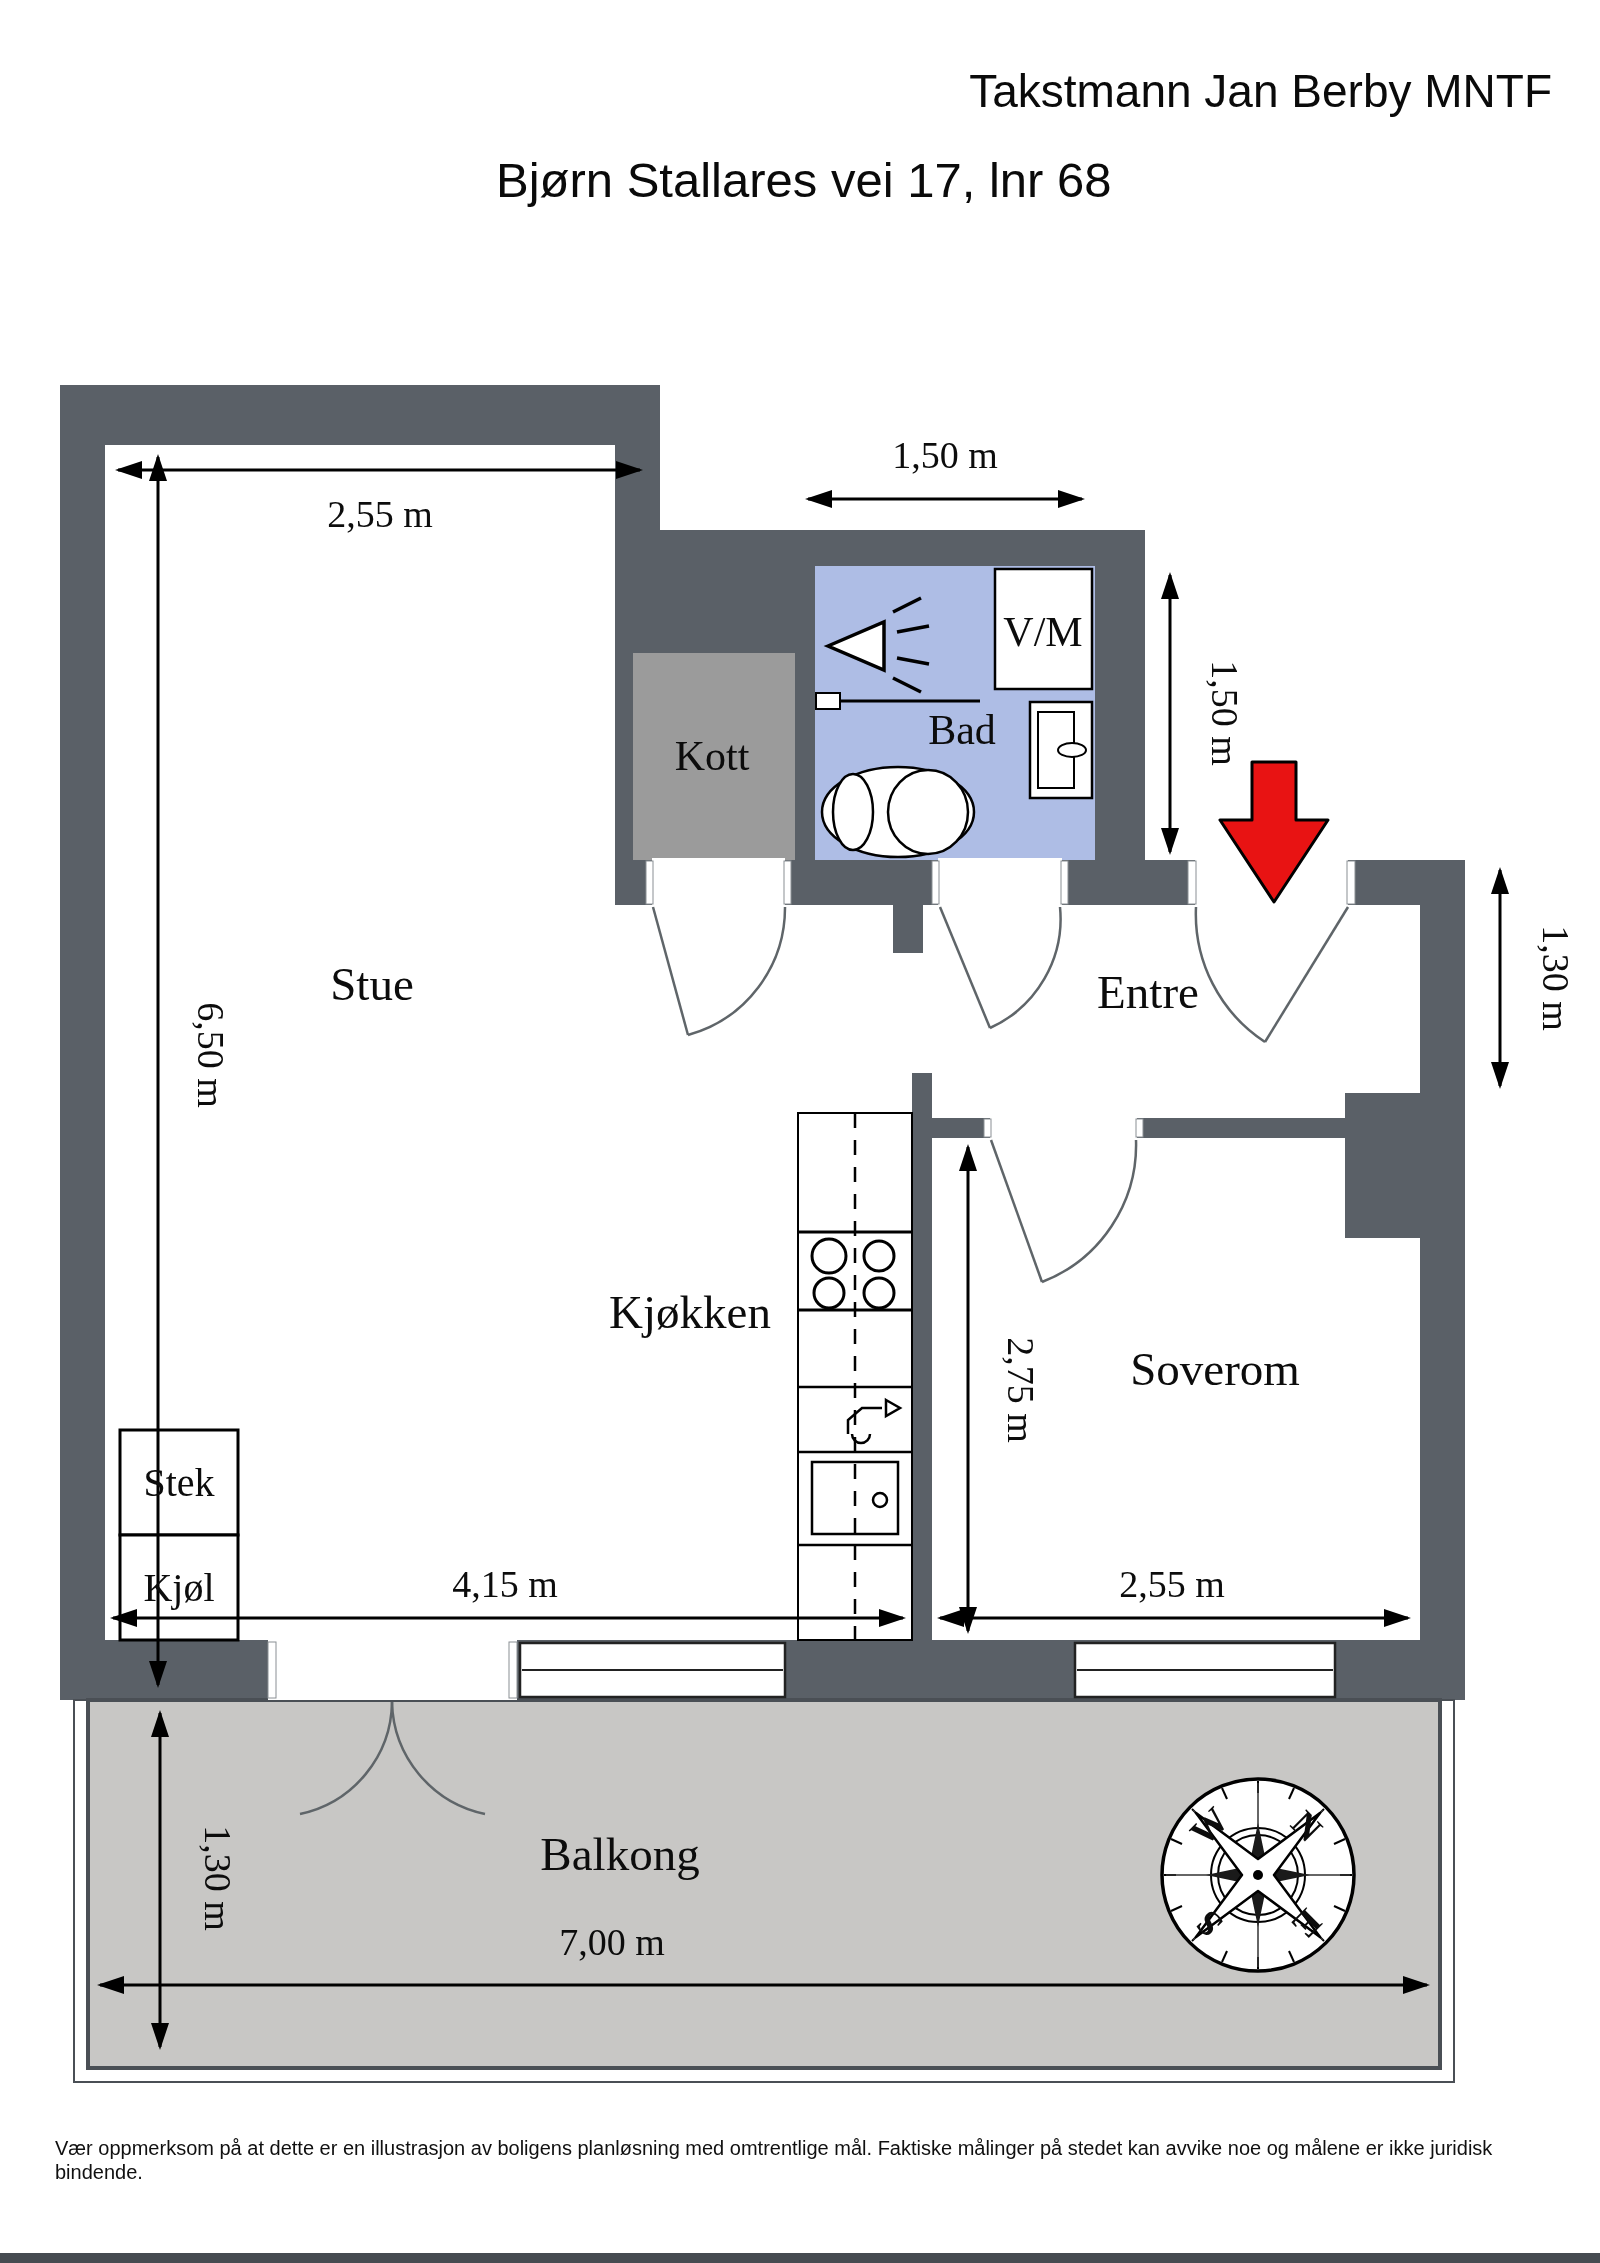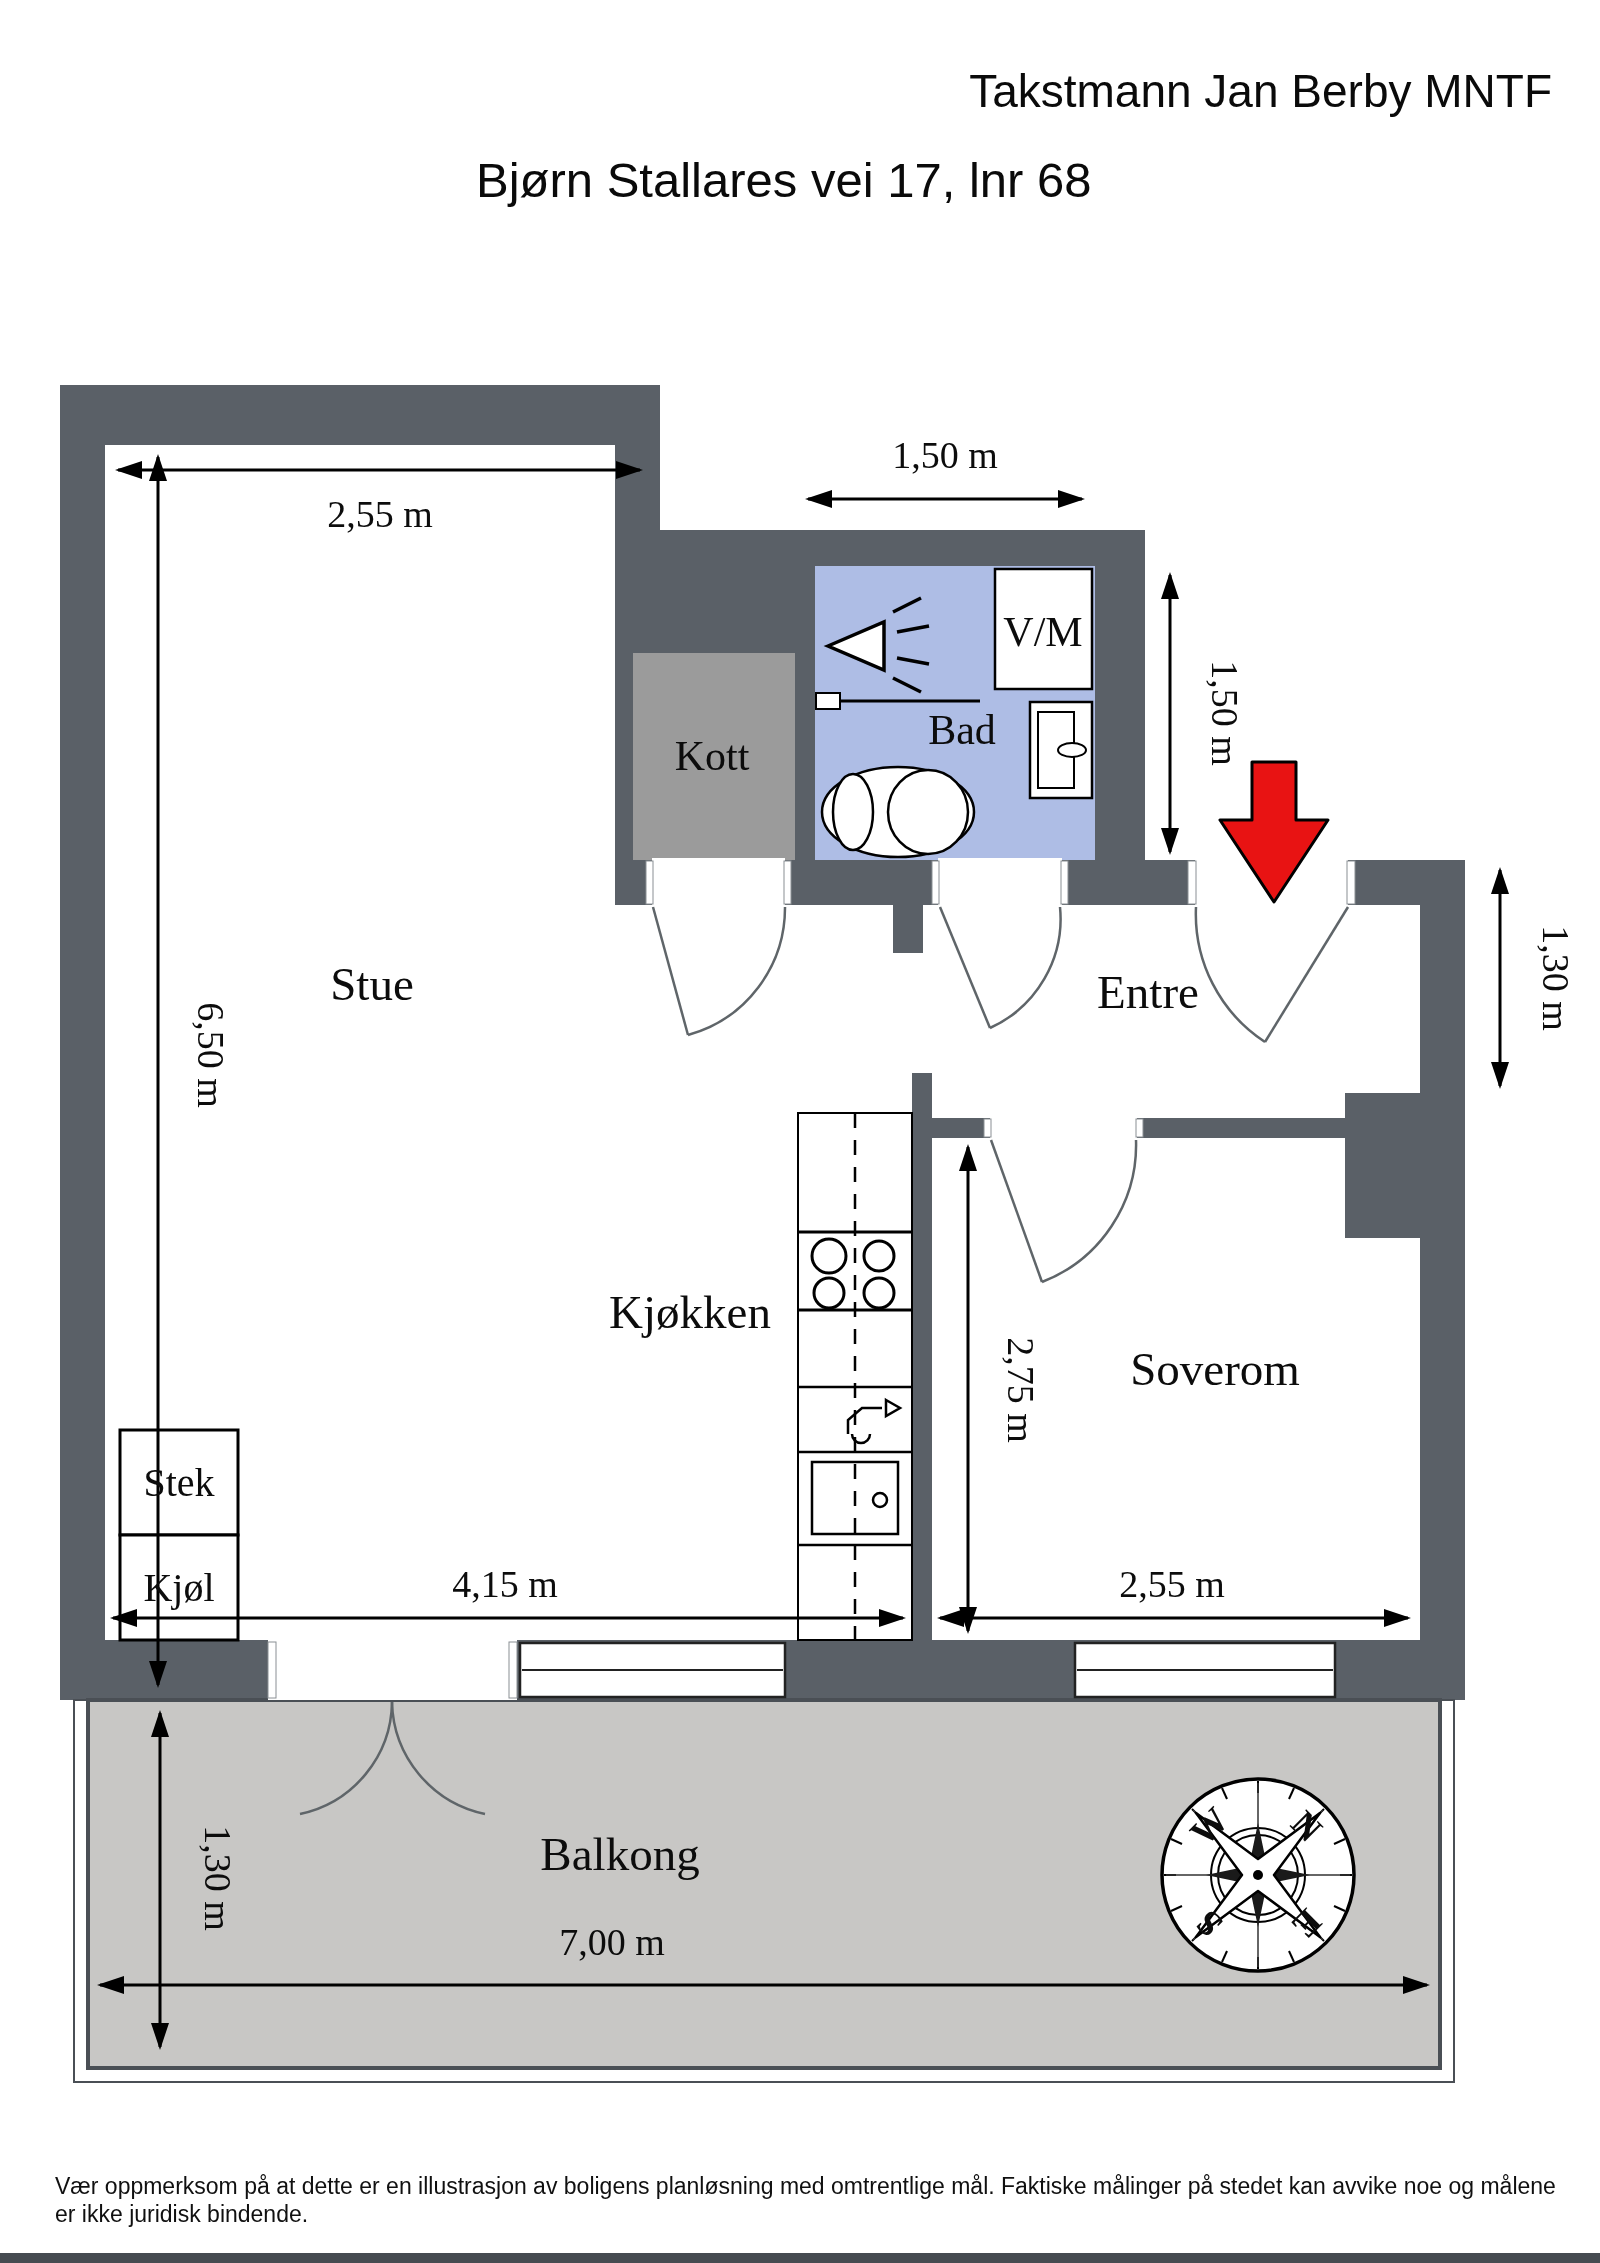--- a/index.html
+++ b/index.html
@@ -5,7 +5,7 @@
   html,body{margin:0;padding:0;background:#ffffff;}
   body{width:1600px;height:2263px;position:relative;font-family:"Liberation Sans",sans-serif;}
   .surveyor{position:absolute;top:64px;right:48px;font-size:46px;color:#0a0a0a;letter-spacing:0px;text-align:right;}
-  .title{position:absolute;top:152px;left:476px;font-size:49px;color:#0a0a0a;text-align:right;}
+  .title{position:absolute;top:152px;left:496px;font-size:49px;color:#0a0a0a;text-align:right;}
   .plan{position:absolute;left:0;top:0;}
   .footer{position:absolute;left:55px;top:2136px;width:1515px;font-size:23px;line-height:1.22;color:#101010;margin-top:36px;}
   .footer p{margin:0;}

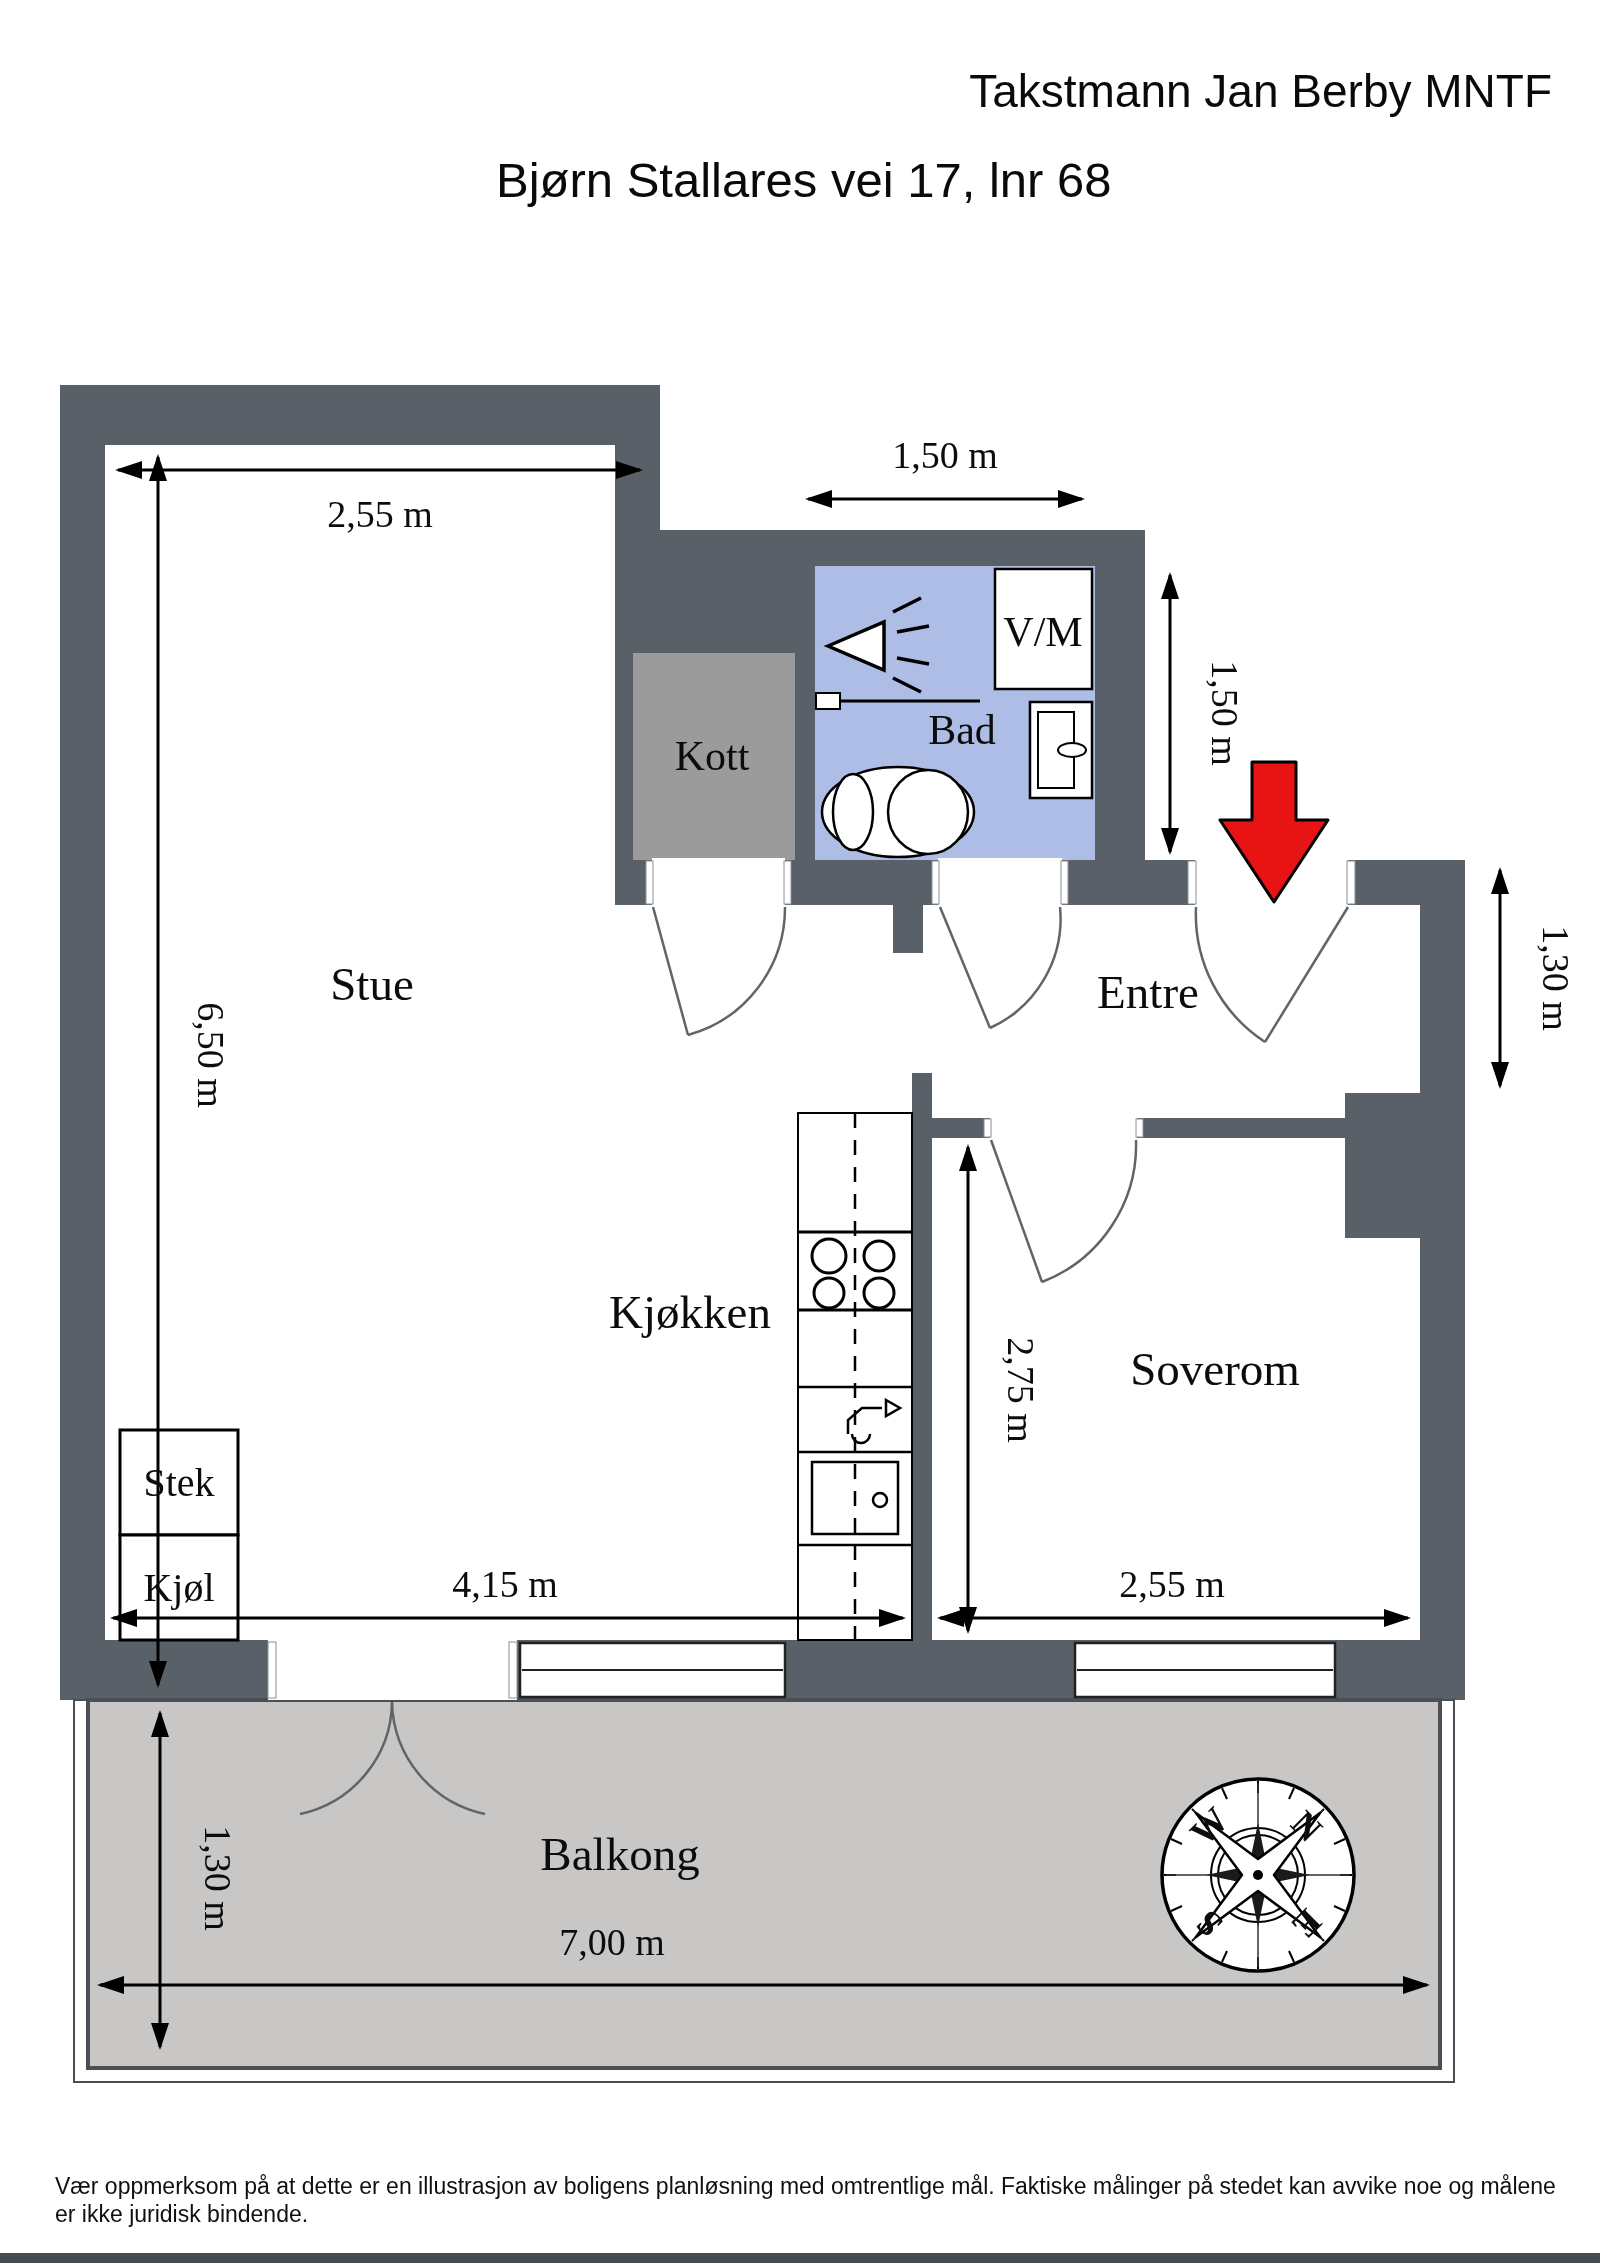--- a/index.html
+++ b/index.html
@@ -7,7 +7,7 @@
   .surveyor{position:absolute;top:64px;right:48px;font-size:46px;color:#0a0a0a;letter-spacing:0px;text-align:right;}
   .title{position:absolute;top:152px;left:496px;font-size:49px;color:#0a0a0a;text-align:right;}
   .plan{position:absolute;left:0;top:0;}
-  .footer{position:absolute;left:55px;top:2136px;width:1515px;font-size:23px;line-height:1.22;color:#101010;margin-top:36px;}
+  .footer{position:absolute;left:55px;top:2136px;width:1515px;font-size:20px;line-height:1.22;color:#101010;}
   .footer p{margin:0;}
   .bottom-strip{position:absolute;left:0;top:2253px;width:1600px;height:10px;background:#464b51;}
   svg text{font-family:"Liberation Serif","DejaVu Serif",serif;fill:#0c0c0c;}

